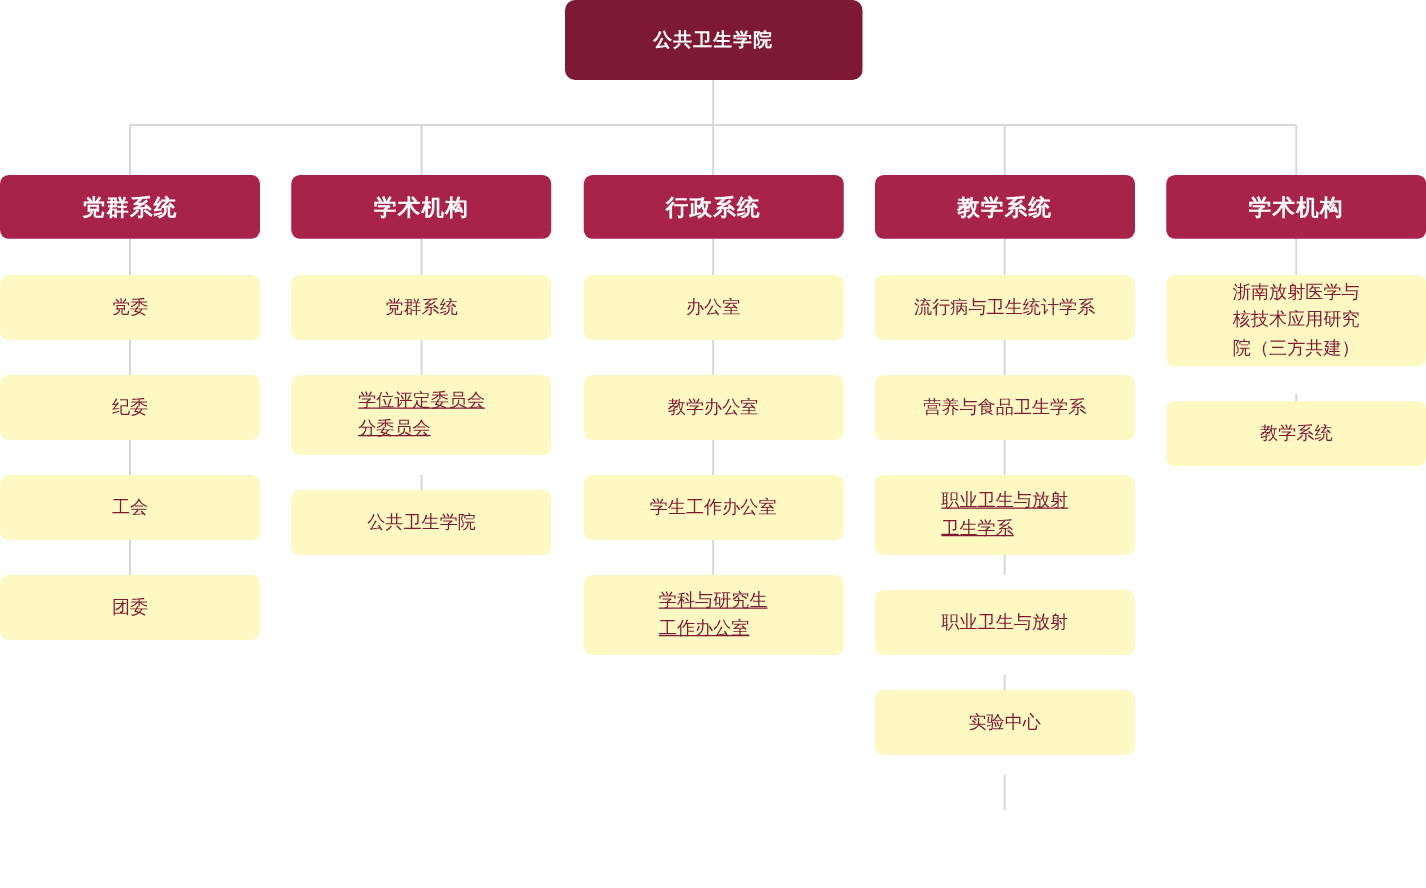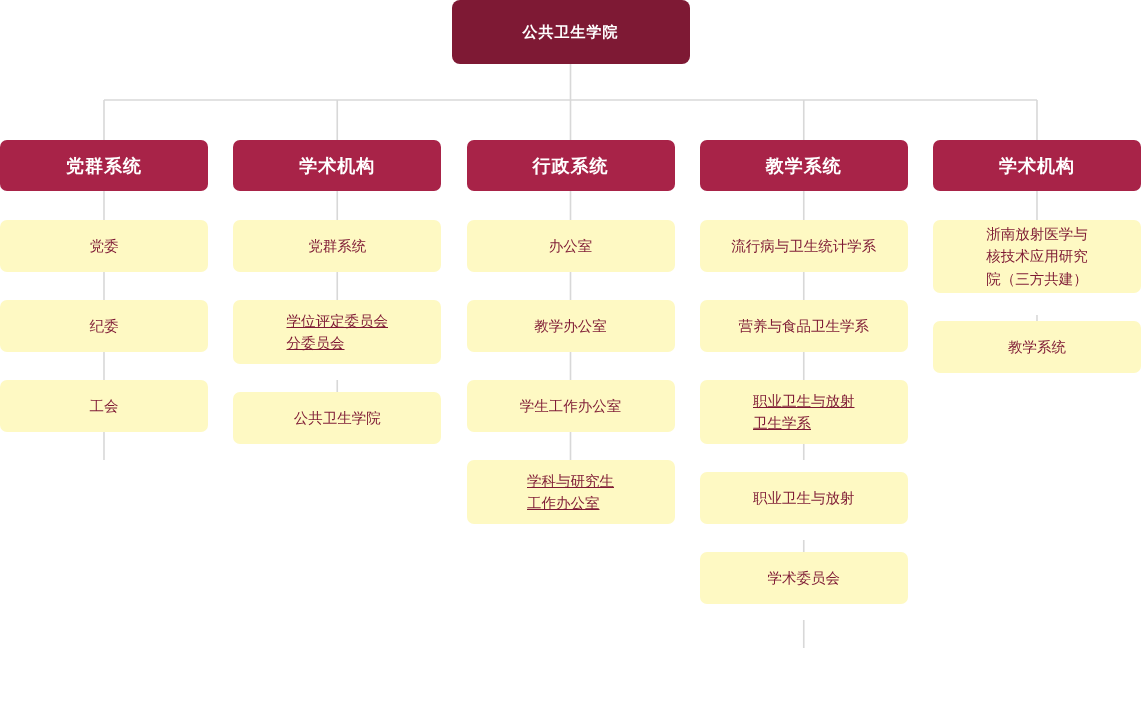--- a/index.html
+++ b/index.html
@@ -151,6 +151,7 @@
         <div class="leaf lines-1">党委</div>
         <div class="leaf lines-1">纪委</div>
         <div class="leaf lines-1">工会</div>
+        <div class="leaf lines-1">团委</div>
       </div>
       <div class="column">
         <div class="section-header">学术机构</div>

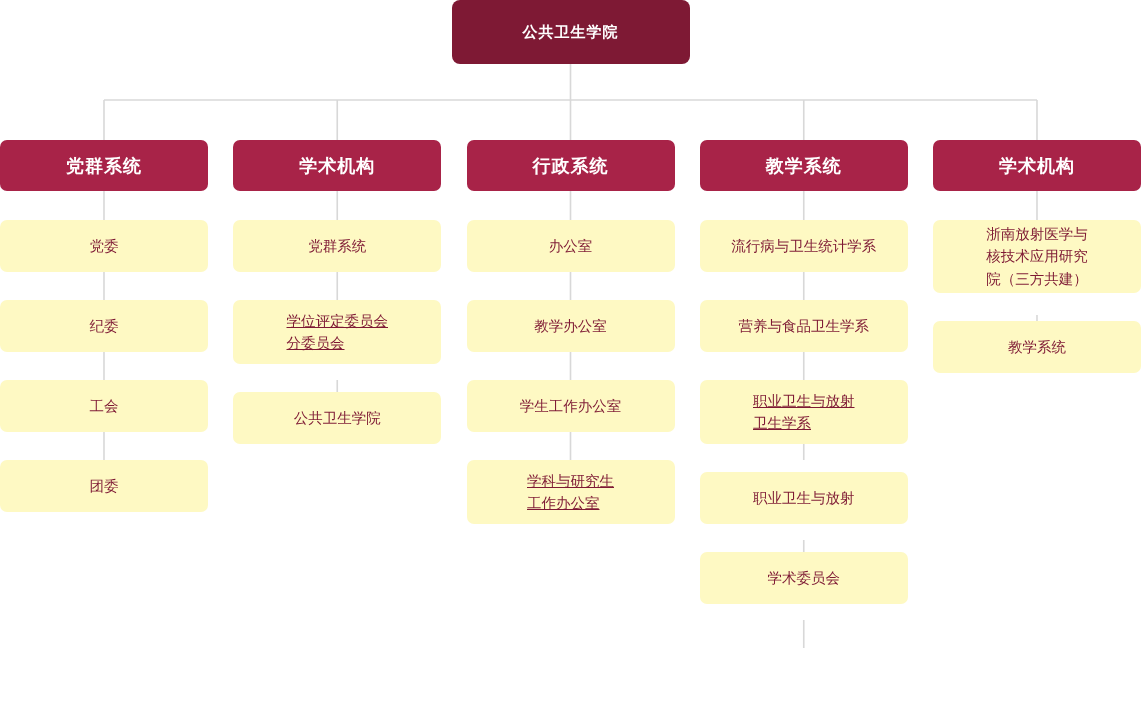--- a/index.html
+++ b/index.html
@@ -175,7 +175,7 @@
         <div class="leaf lines-2">职业卫生与放射
 卫生学系</div>
         <div class="leaf lines-1">职业卫生与放射</div>
-        <div class="leaf lines-1">学术委员会</div>
+        <div class="leaf lines-1">实验中心</div>
       </div>
       <div class="column">
         <div class="section-header">学术机构</div>

